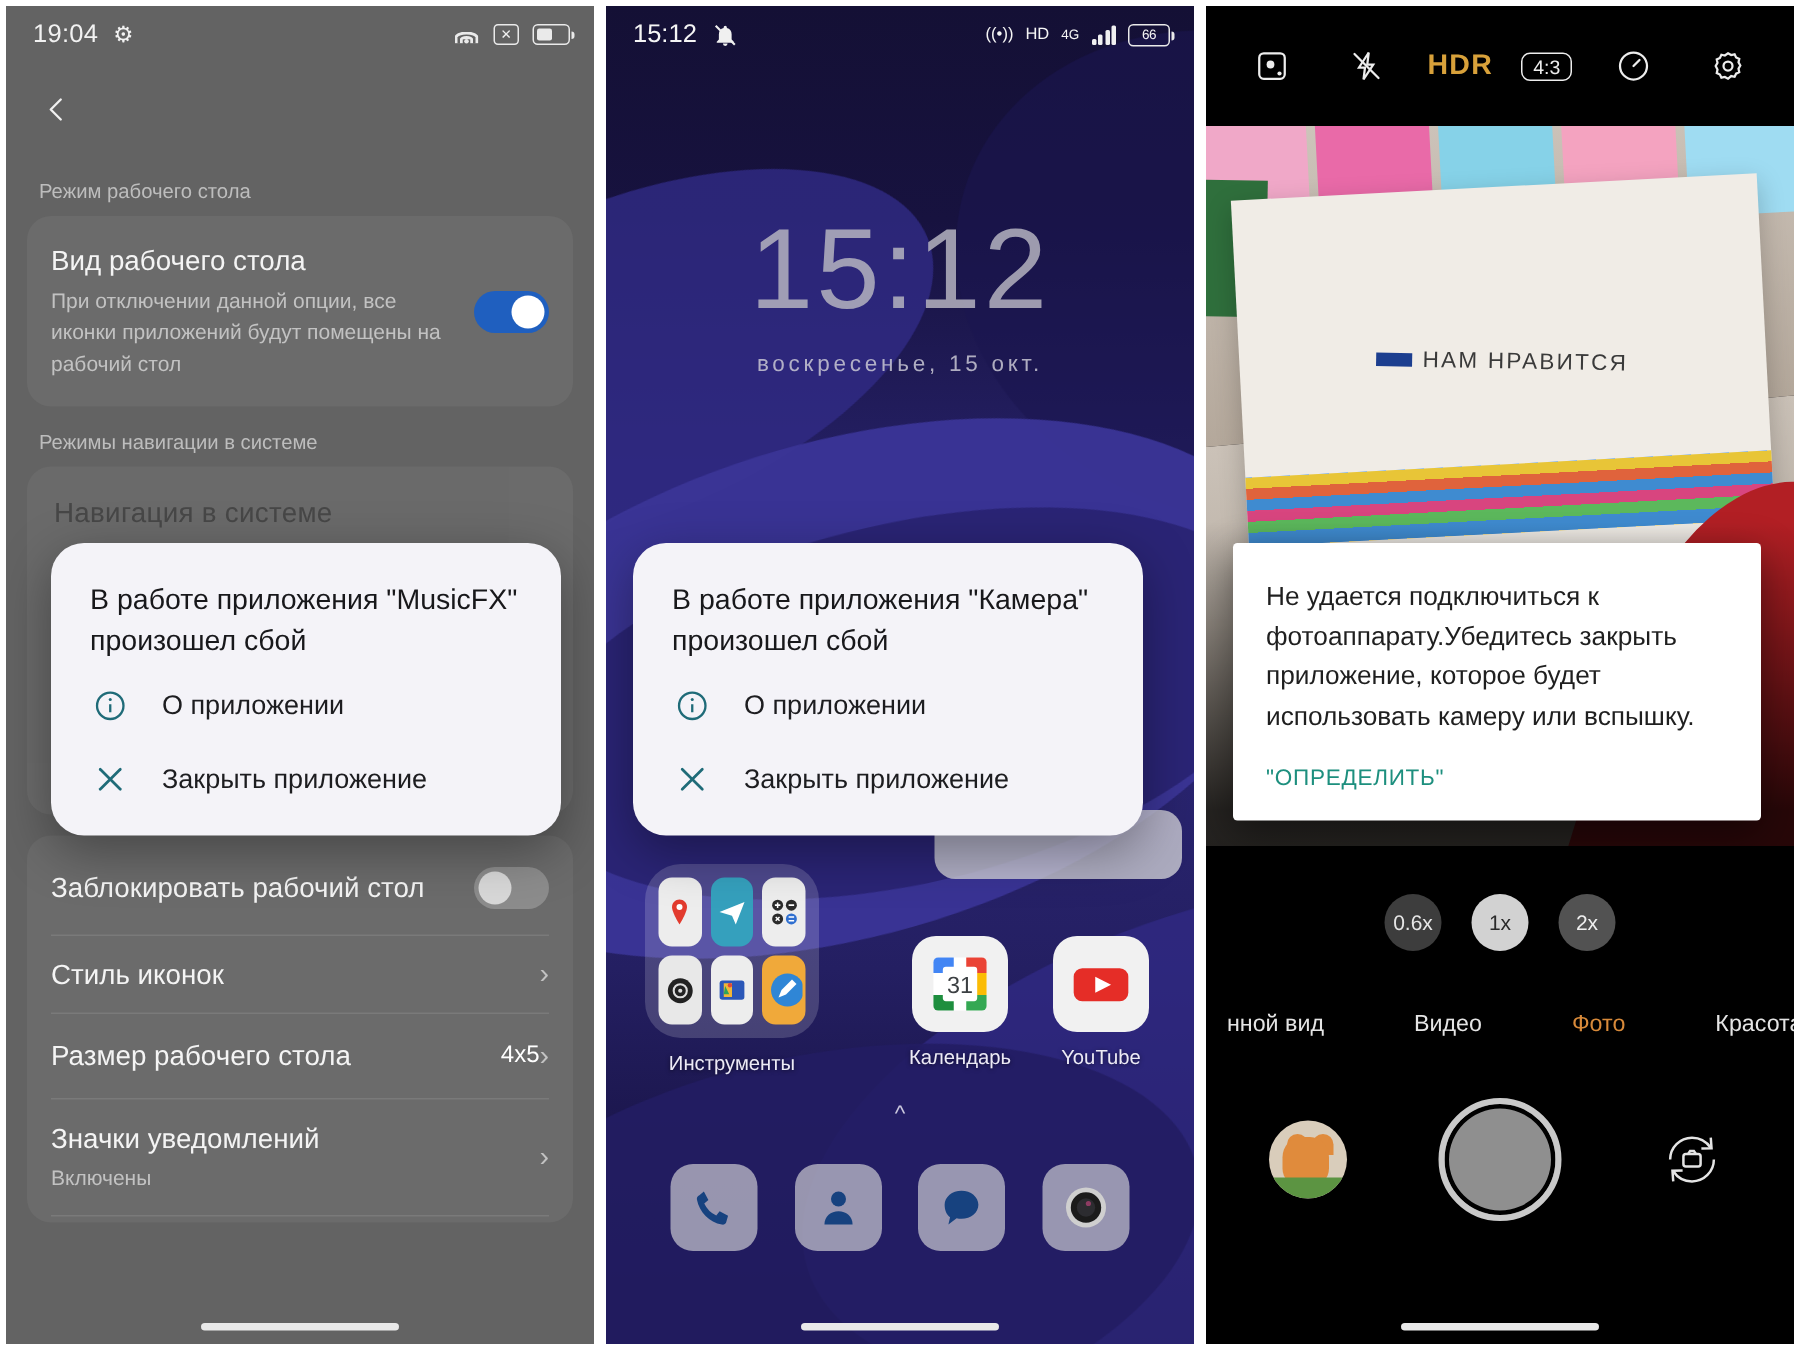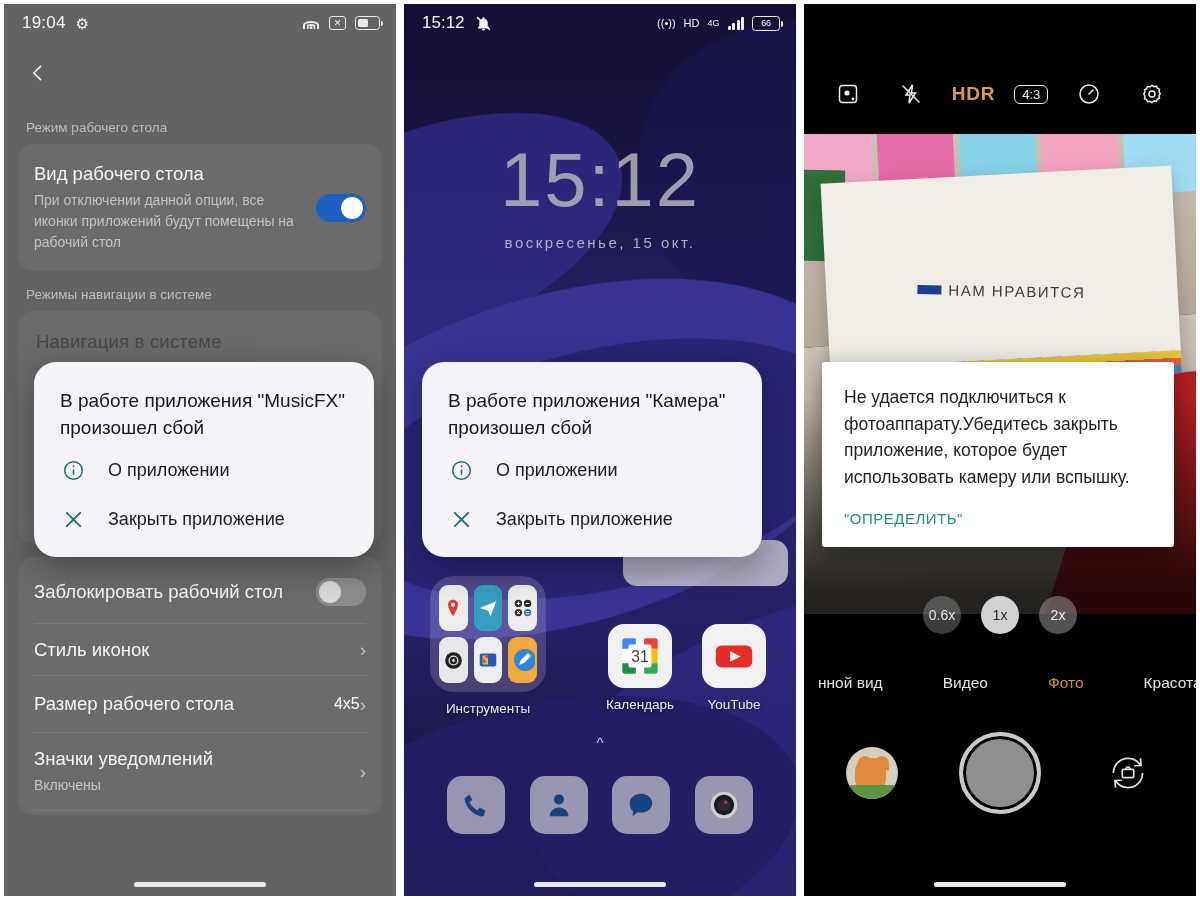--- a/index.html
+++ b/index.html
@@ -116,7 +116,7 @@
 
   
   .p3 { background:#000; color:#fff; }
-  .p3 .topbar { height:130px; display:flex; align-items:flex-end; justify-content:space-between; padding:0 22px 22px 22px; }
+  .p3 .topbar { height:80px; display:flex; align-items:flex-end; justify-content:space-between; padding:0 22px 22px 22px; }
   .p3 .topbar > div { width:44px; height:36px; display:flex; align-items:center; justify-content:center; }
   .hdr-txt { color:#d8a13a; font-size:19px; letter-spacing:.8px; font-weight:bold; }
 

